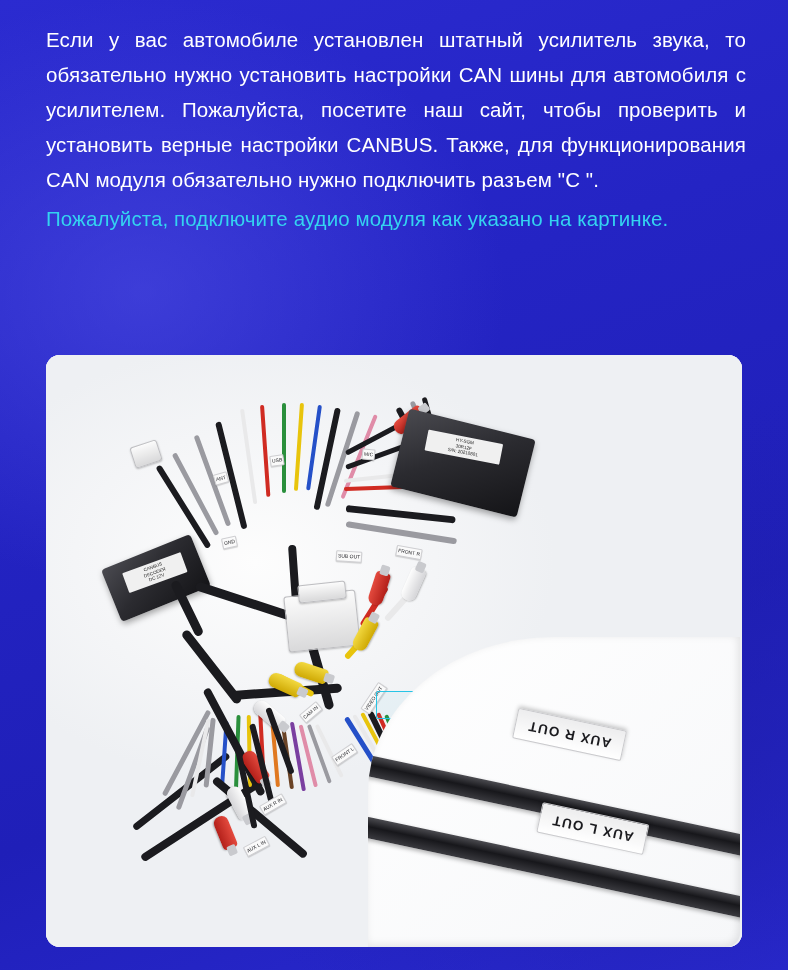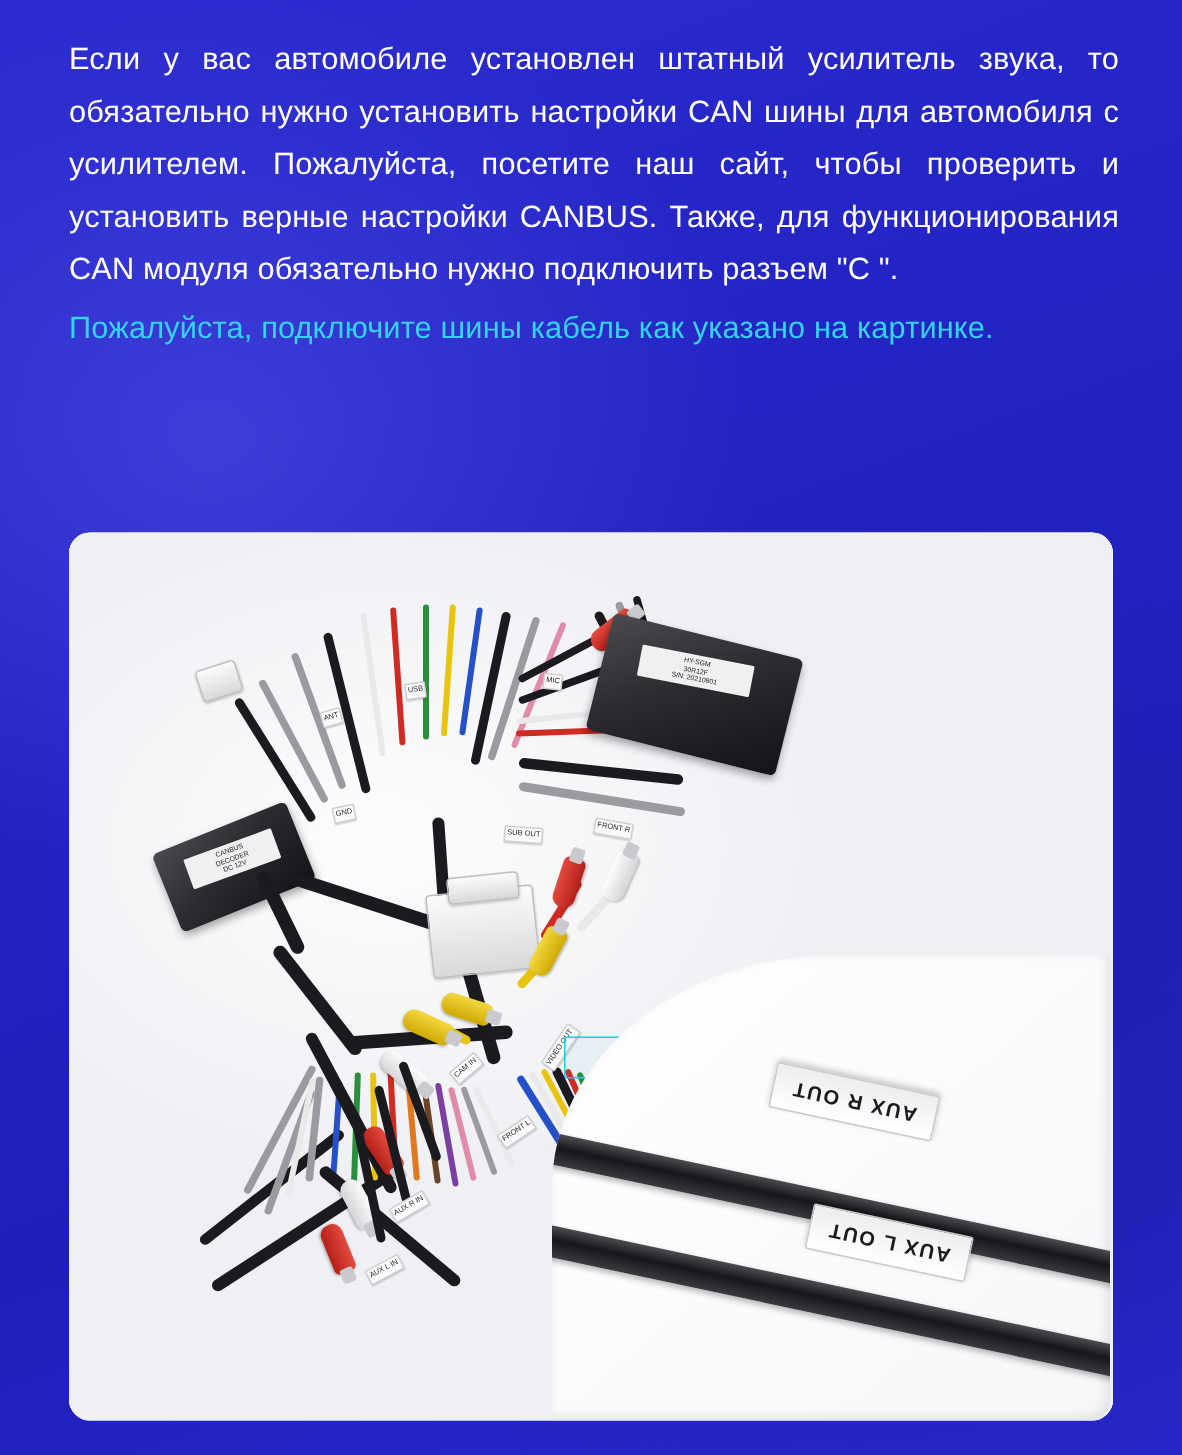--- a/index.html
+++ b/index.html
@@ -199,7 +199,7 @@
 
   <div class="text-block">
     <p class="para">Если у вас автомобиле установлен штатный усилитель звука, то обязательно нужно установить настройки CAN шины для автомобиля с усилителем. Пожалуйста, посетите наш сайт, чтобы проверить и установить верные настройки CANBUS. Также, для функционирования CAN модуля обязательно нужно подключить разъем "С ".</p>
-    <p class="para-highlight">Пожалуйста, подключите шины кабель как указано на картинке.</p>
+    <p class="para-highlight">Пожалуйста, подключите аудио модуля как указано на картинке.</p>
   </div>
 
   <div class="photo-card">

